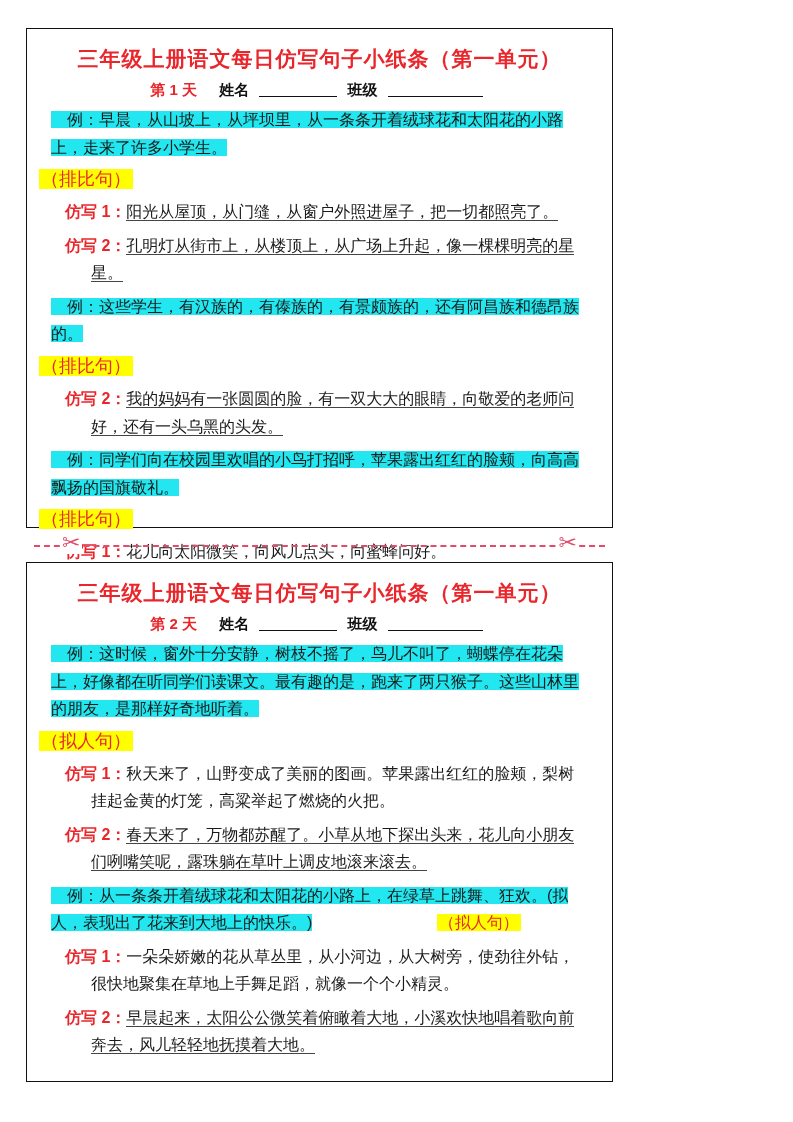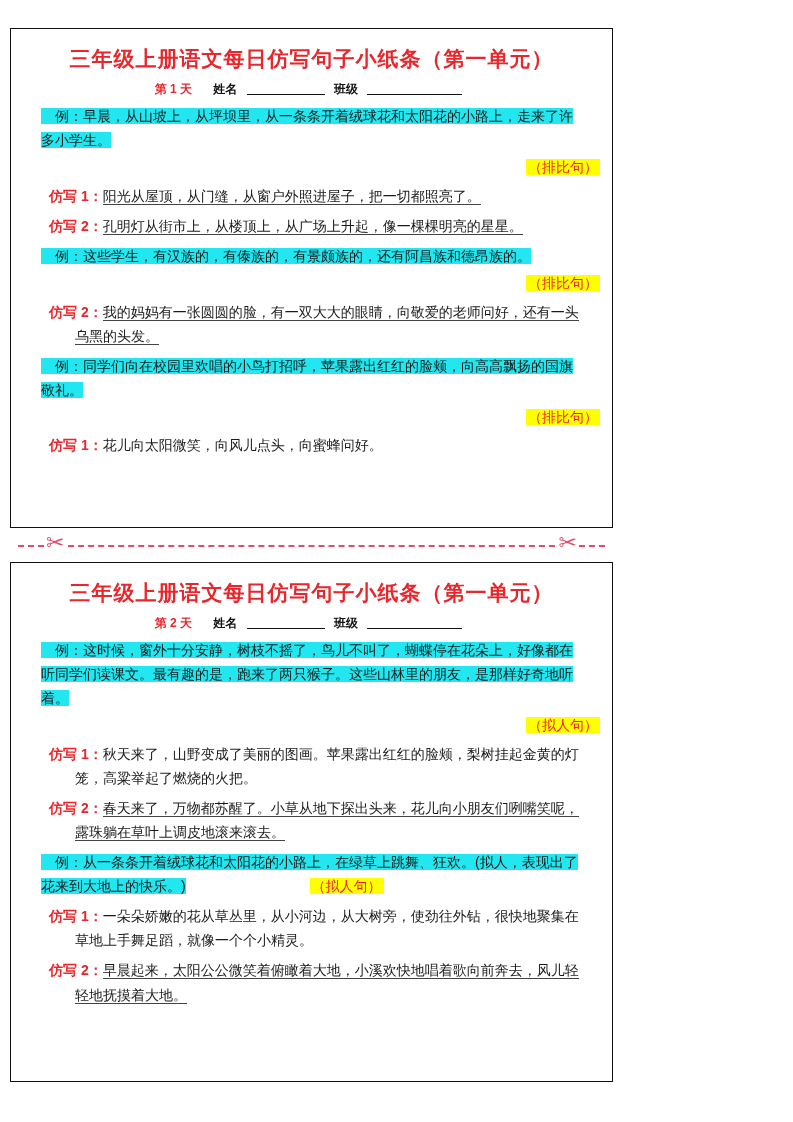--- a/index.html
+++ b/index.html
@@ -19,7 +19,7 @@
     width: 635px;
     height: 1122px;
     box-sizing: border-box;
-    padding: 28px 22px 0 10px;
+    padding: 28px 22px 0 26px;
     position: relative;
   }
   .card {

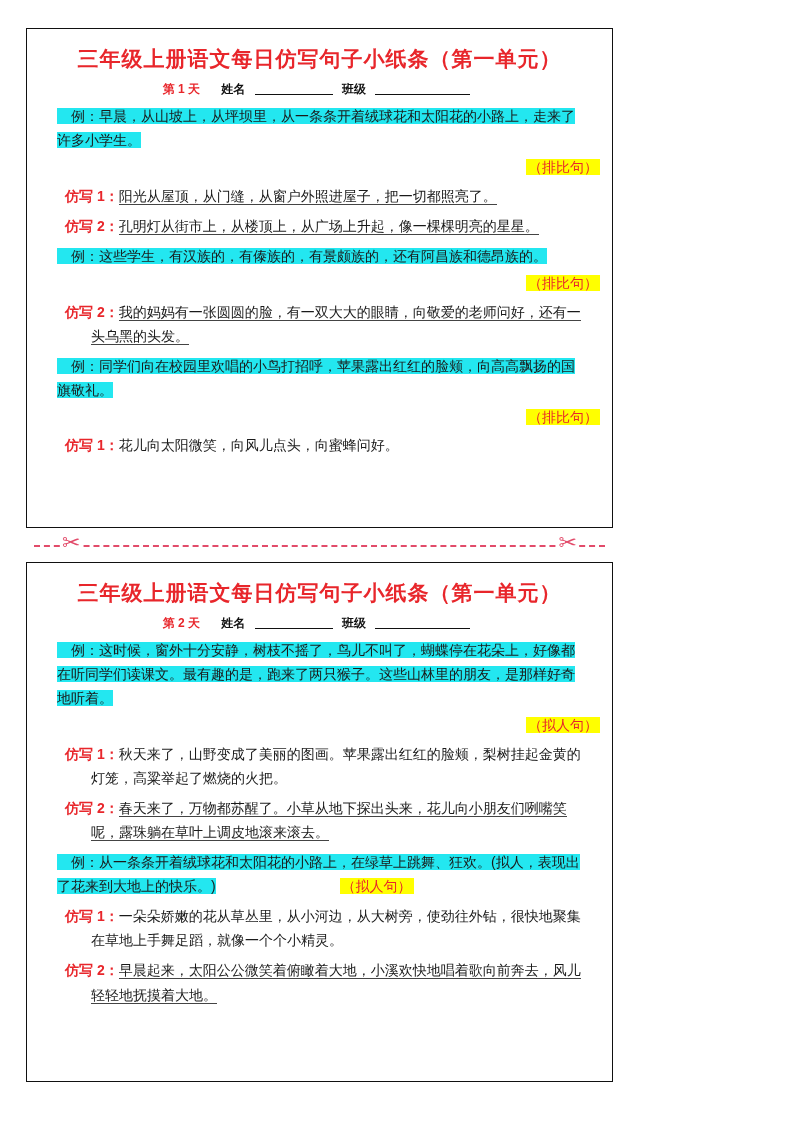--- a/index.html
+++ b/index.html
@@ -43,7 +43,7 @@
   }
   .subtitle-row {
     text-align: center;
-    font-size: 12px;
+    font-size: 15px;
     font-weight: bold;
     margin: 8px 0 6px 0;
     white-space: nowrap;

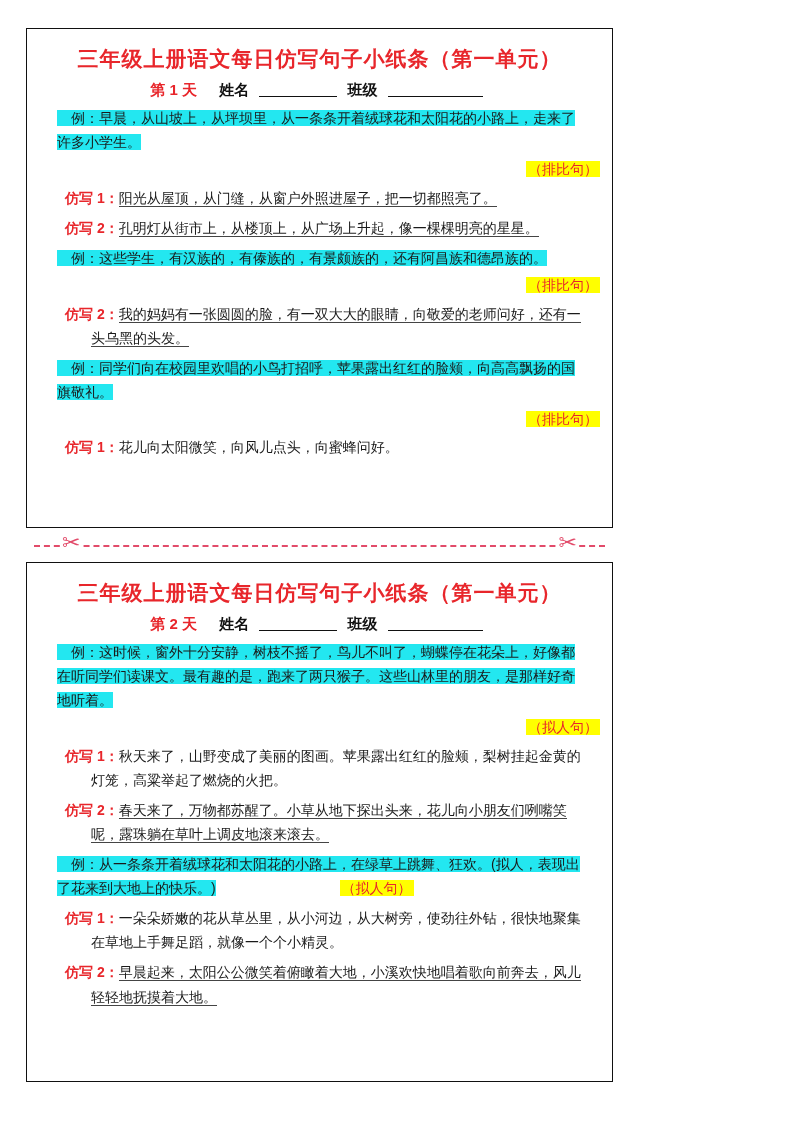--- a/index.html
+++ b/index.html
@@ -67,8 +67,8 @@
   .blank.wide { width: 95px; }
 
   p.line {
-    margin: 6px 18px;
-    font-size: 14px;
+    margin: 6px 12px;
+    font-size: 16px;
     line-height: 1.72;
     text-indent: 0;
   }

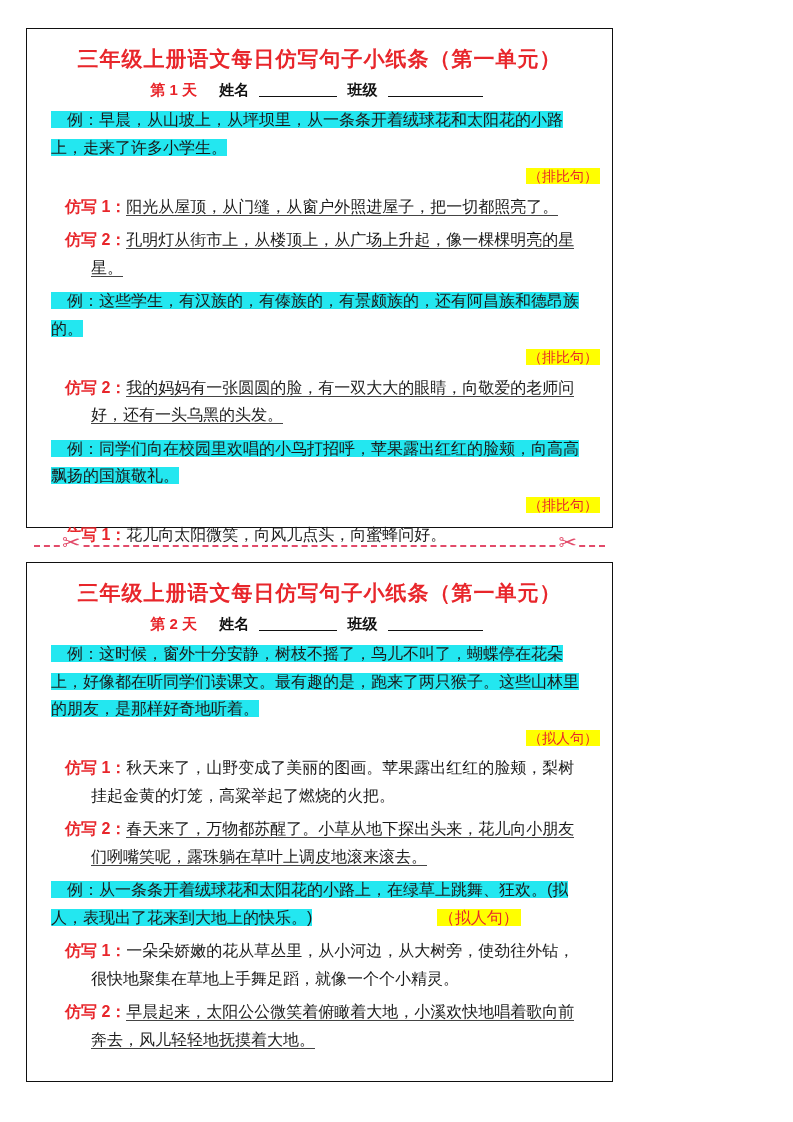--- a/index.html
+++ b/index.html
@@ -79,8 +79,7 @@
   .uline { text-decoration: none; border-bottom: 1px solid #444; }
   .tagrow {
     margin: 2px 0 4px 0;
-    text-align: right;
-    font-size: 14px;
+    font-size: 18px;
     line-height: 1.4;
   }
   .tag-inline {

